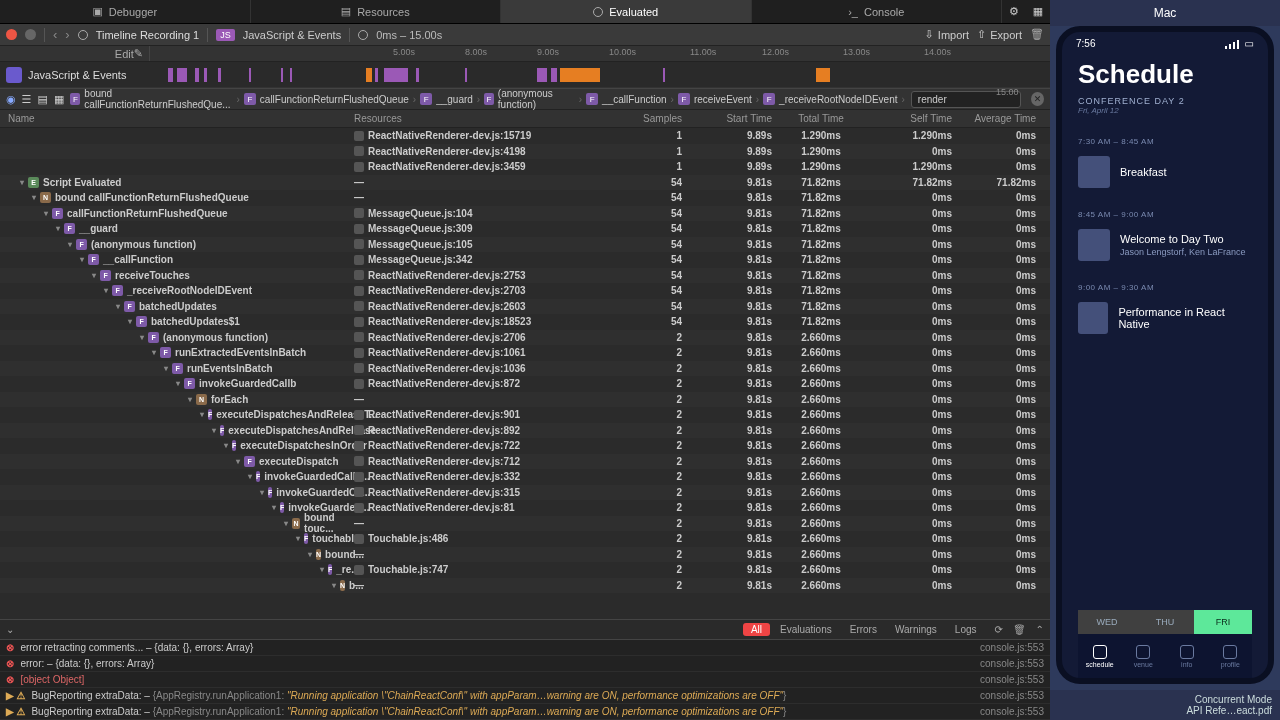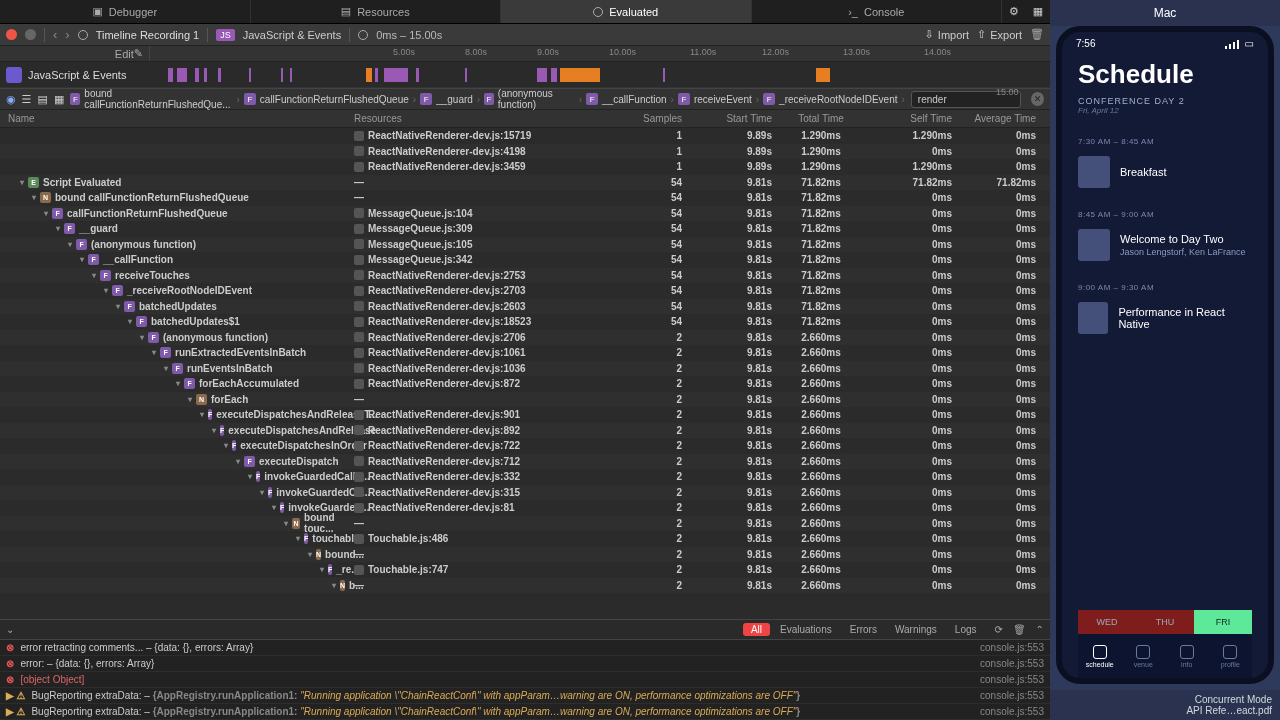--- a/index.html
+++ b/index.html
@@ -501,7 +501,7 @@
         <div class="col-name tree-cell" style="padding-left:176px">
     <span class="disc">▾</span>
     <span class="fn-icon">F</span>
-    <span>forEachAccumulated</span>
+    <span>invokeGuardedCallb</span>
         </div>
         <div class="col-loc tree-cell">
           <span class="loc-icon"></span>

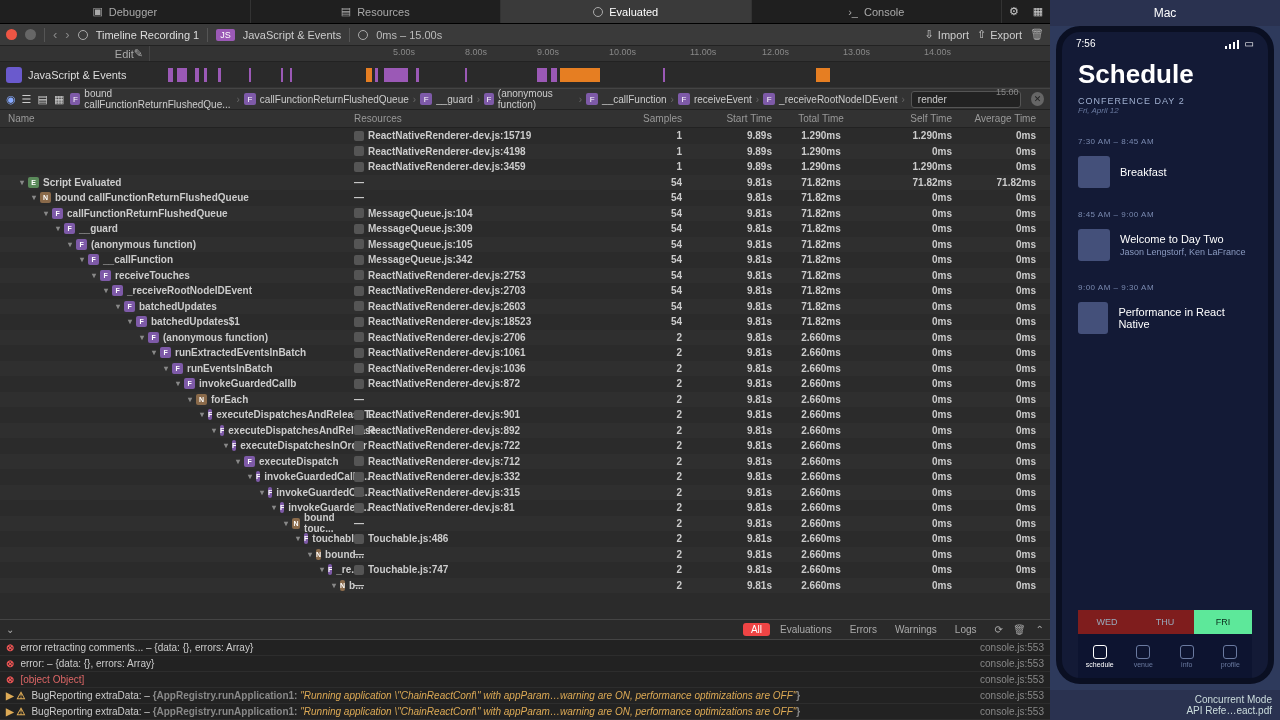--- a/index.html
+++ b/index.html
@@ -85,7 +85,7 @@
 .event-title { color: #fff; font-size: 11px; }
 .event-sub { color: #8a9ac0; font-size: 9px; margin-top: 2px; }
 .tabbar-days { display: flex; height: 24px; margin-top: auto; }
-.day-tab { flex: 1; display: flex; align-items: center; justify-content: center; font-size: 9px; background: #7f1d1d; color: #9ab; }
+.day-tab { flex: 1; display: flex; align-items: center; justify-content: center; font-size: 9px; background: #404040; color: #9ab; }
 .day-tab.active { background: #5de89a; color: #0a2a1a; }
 .tabbar-nav { display: flex; height: 44px; background: #0d1430; }
 .nav-item { flex: 1; display: flex; flex-direction: column; align-items: center; justify-content: center; gap: 2px; color: #6a7aa0; font-size: 7px; }

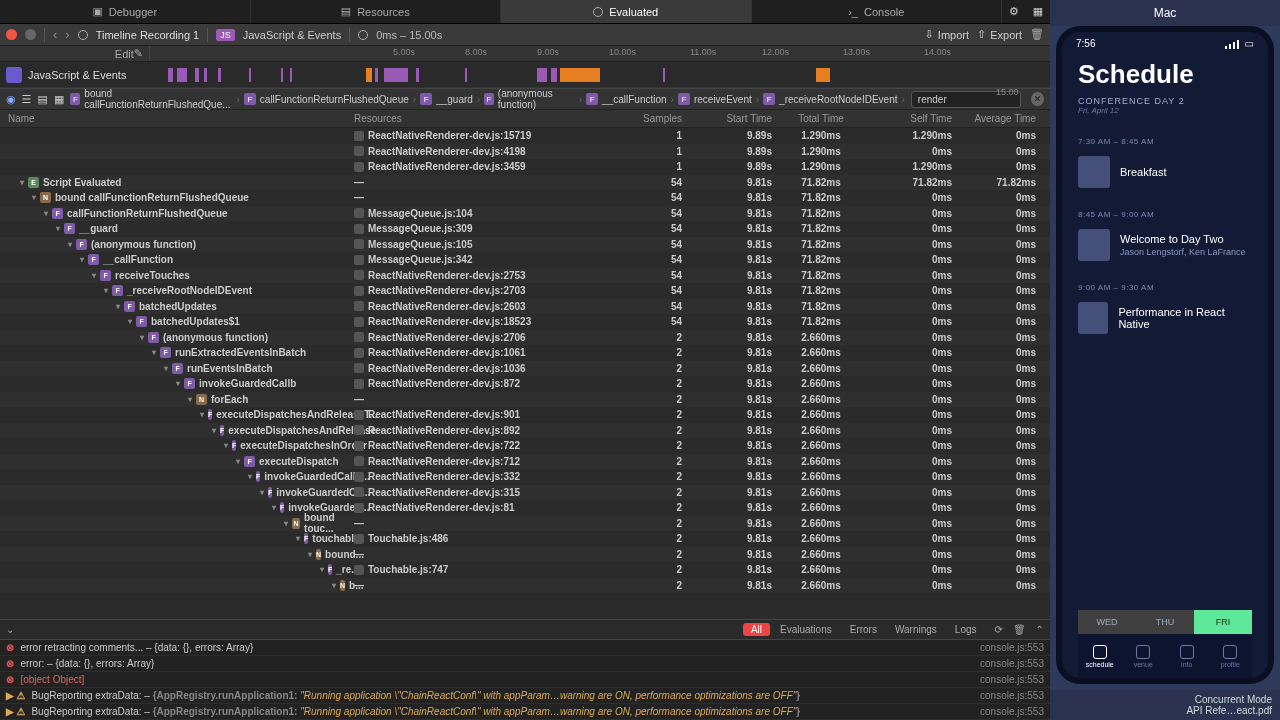--- a/index.html
+++ b/index.html
@@ -68,7 +68,7 @@
 .red-txt { color: #d66; }
 .orange-txt { color: #da5; }
 .italic { font-style: italic; }
-.gray-txt { color: #888; font-weight: bold; }
+.gray-txt { color: #888; }
 .right-panel { width: 230px; background: #2e3a5c; display: flex; flex-direction: column; }
 .mac-label { color: #fff; text-align: center; padding: 6px 0; font-size: 12px; background: #2a3250; }
 .phone { flex: 1; margin: 0 6px 6px; background: #131a36; border-radius: 24px; display: flex; flex-direction: column; overflow: hidden; border: 6px solid #0a0f22; }

